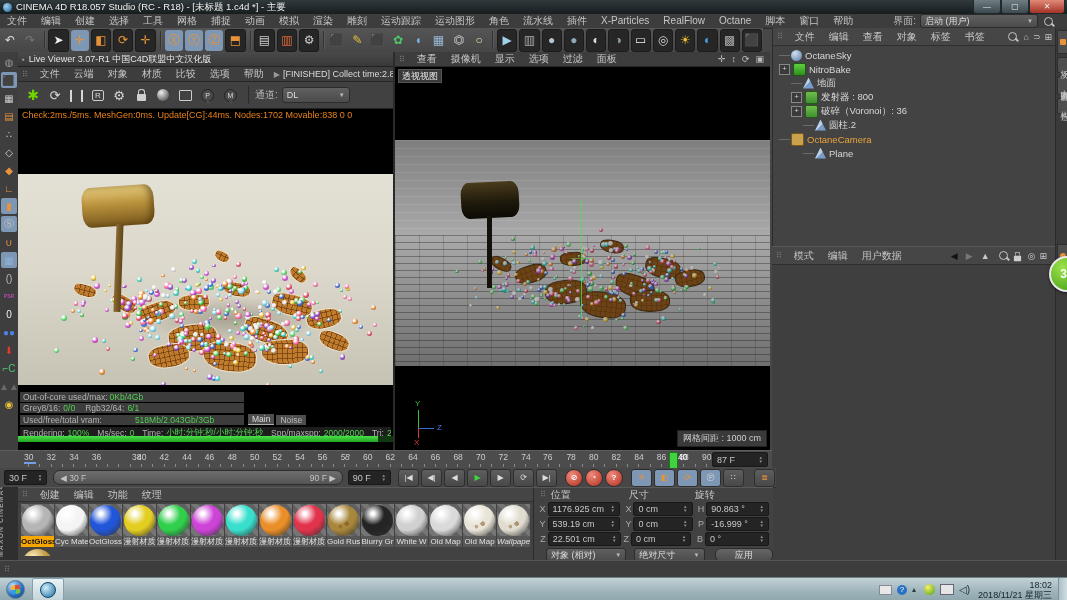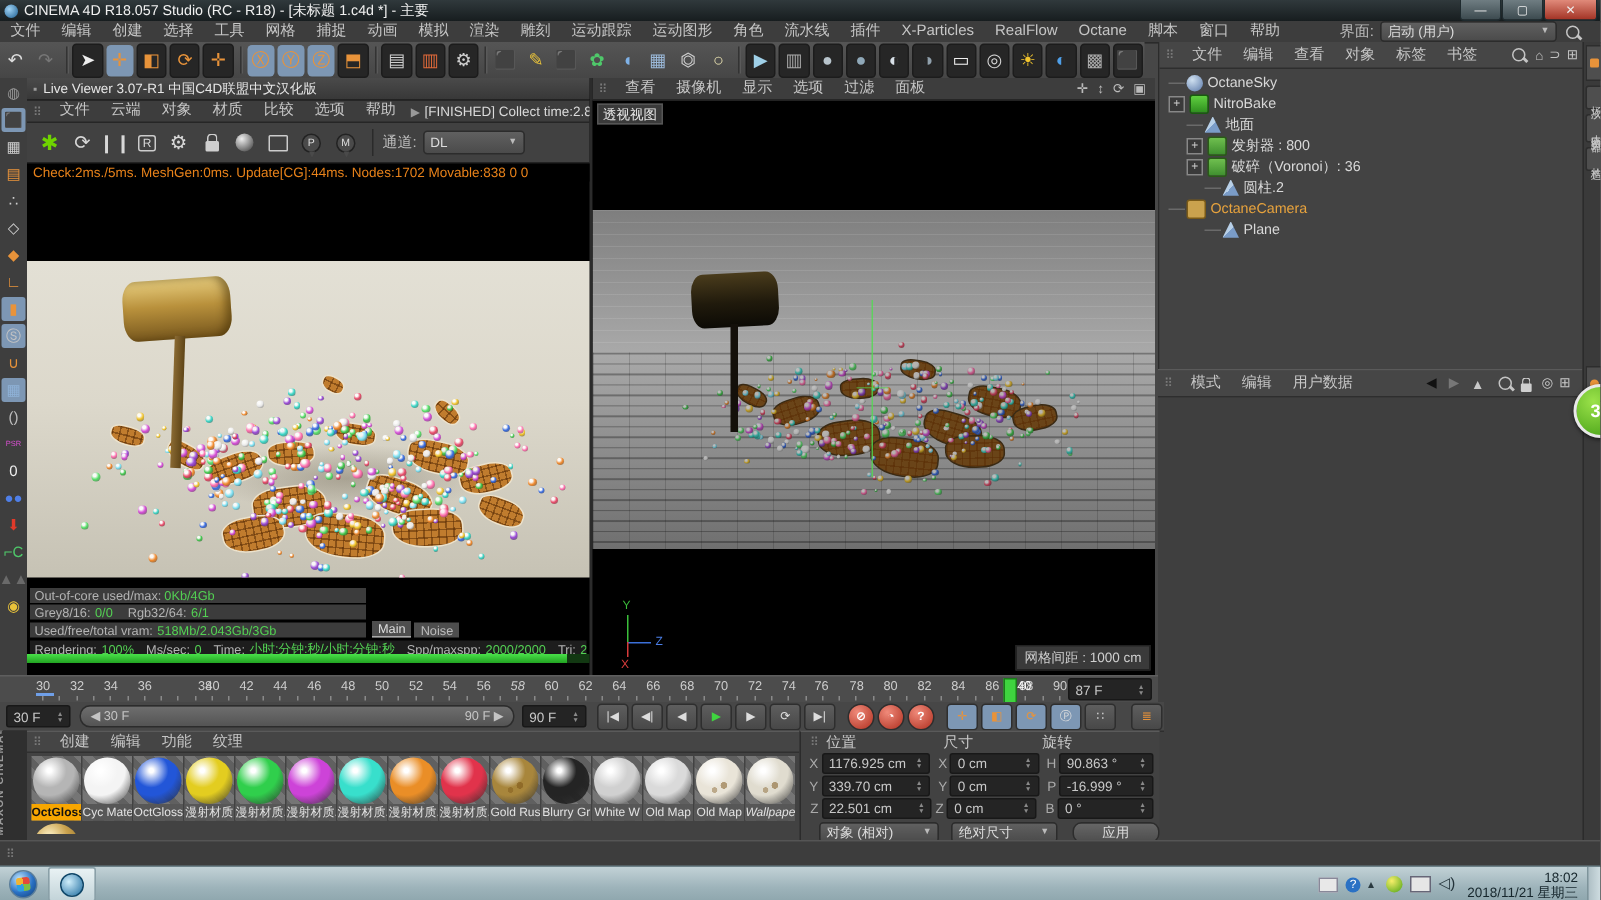--- a/index.html
+++ b/index.html
@@ -596,7 +596,7 @@
         <span class="gval" style="margin-left:3px;">6/1</span>
       </div>
       <div class="flexc" style="height:11px;font-size:8.5px;">
-        <div class="flexc" style="background:#3c3c3c;width:218px;height:10px;padding:0 3px;">
+        <div class="flexc" style="background:#3c3c3c;width:218px;height:10px;padding:0 3px;gap:30px;">
           <span class="glabel">Used/free/total vram:</span>
           <span class="gval" style="margin-left:3px;">518Mb/2.043Gb/3Gb</span>
         </div>

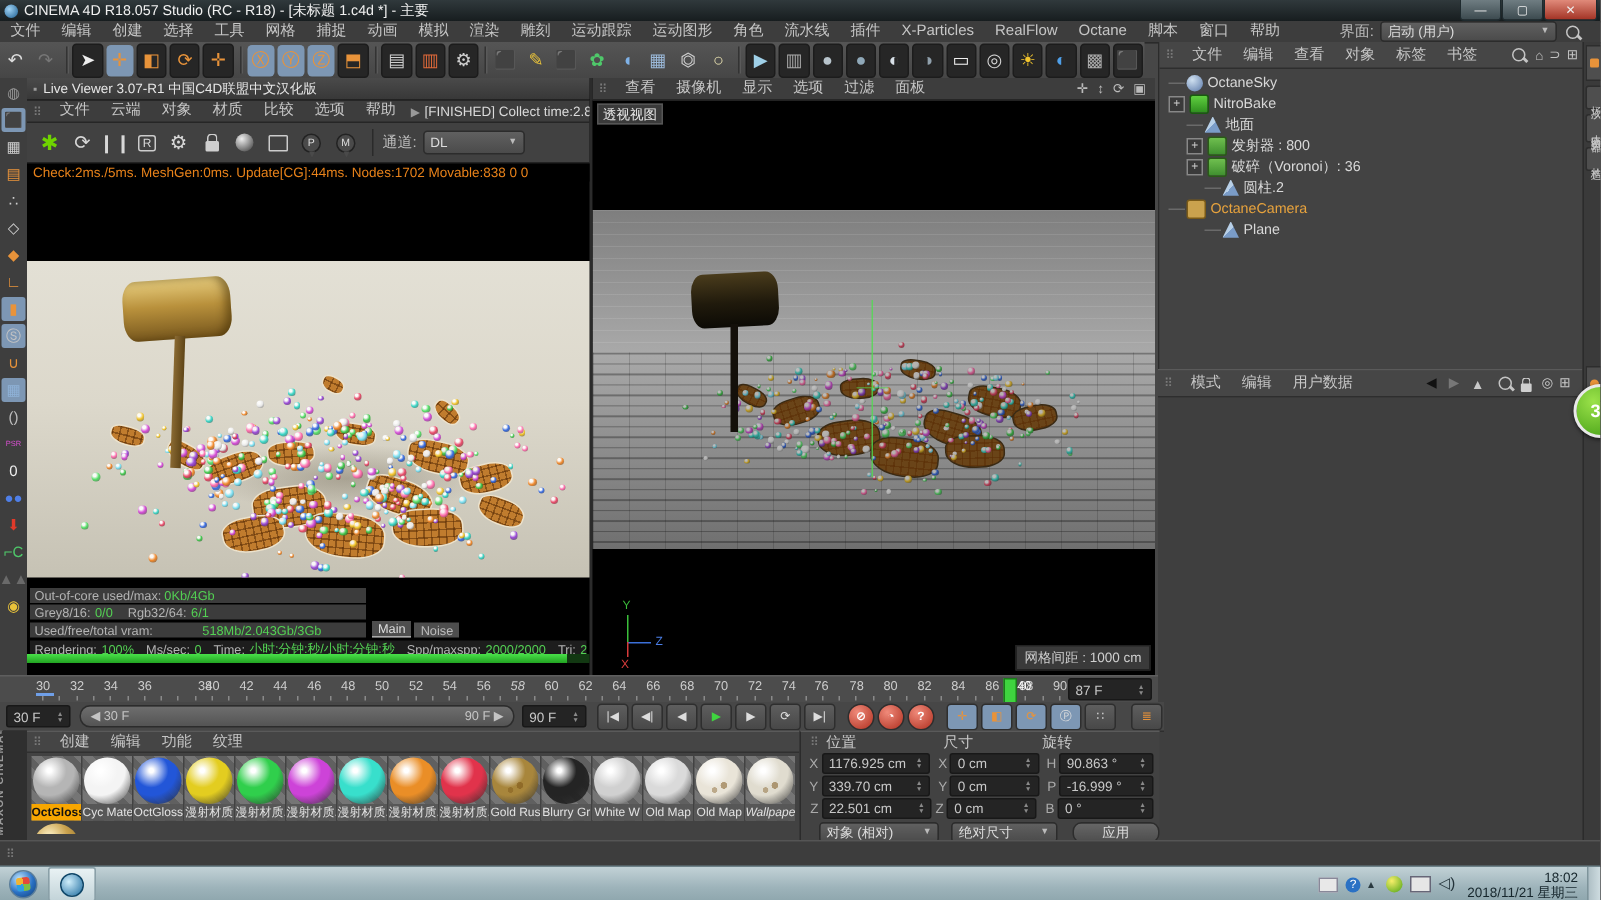--- a/index.html
+++ b/index.html
@@ -1331,7 +1331,7 @@
         <div class="flexc" style="height: 15px; padding-left: 4px;">
           <span style="color: rgb(170, 170, 170); width: 8px; text-align: right; margin-right: 2px; font-size: 9px;">Y</span>
           <div class="field" style="width: 66px; height: 12px; margin-right: 4px;">
-            <span>339.70 cm</span>
+            <span>539.19 cm</span>
             <span class="spin">
               <span>▲</span>
               <span>▼</span>

